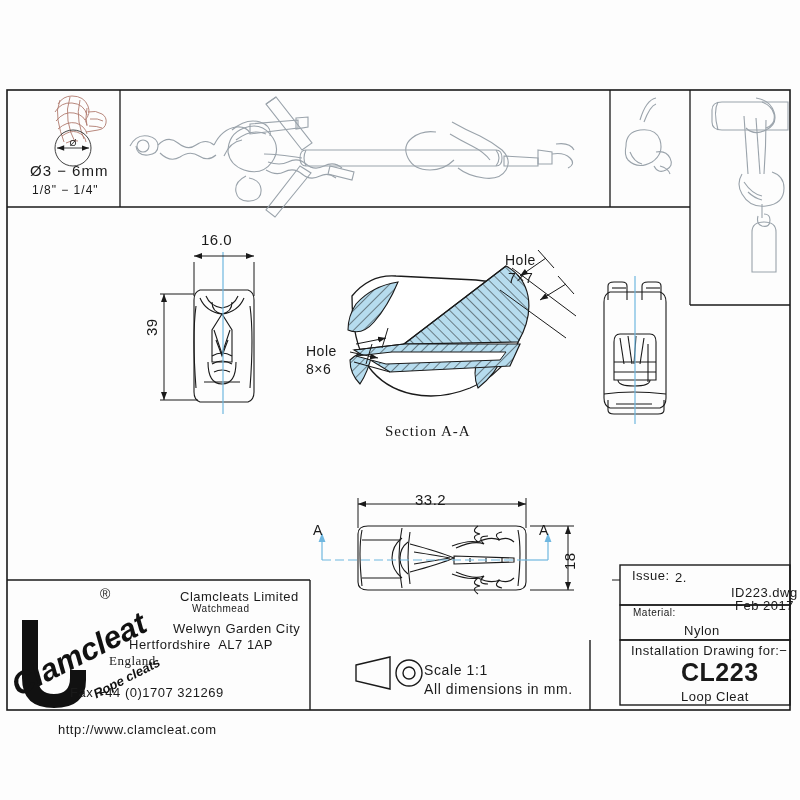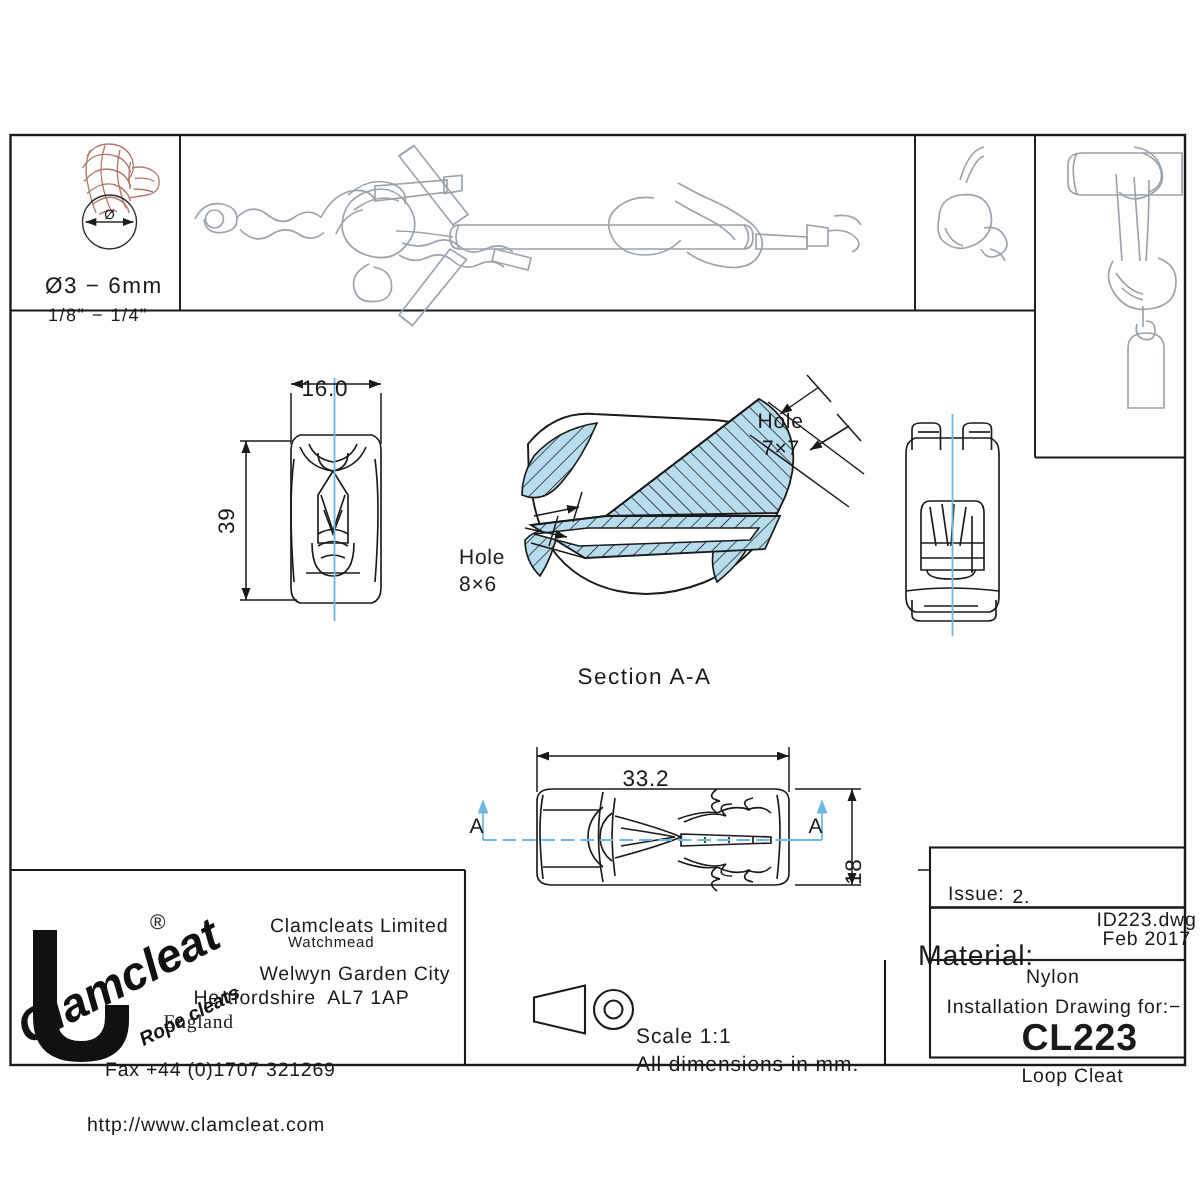--- a/index.html
+++ b/index.html
@@ -14,7 +14,7 @@
     background:#fdfdfd;
   }
   .drawing{position:absolute;left:0;top:0;width:800px;height:800px;}
-  .txt{position:absolute;white-space:pre;color:#1a1a1a;margin-top:20px;}
+  .txt{position:absolute;white-space:pre;color:#1a1a1a;}
   .lbl{font-family:"Liberation Sans", sans-serif;letter-spacing:.5px;}
 </style>
 </head>

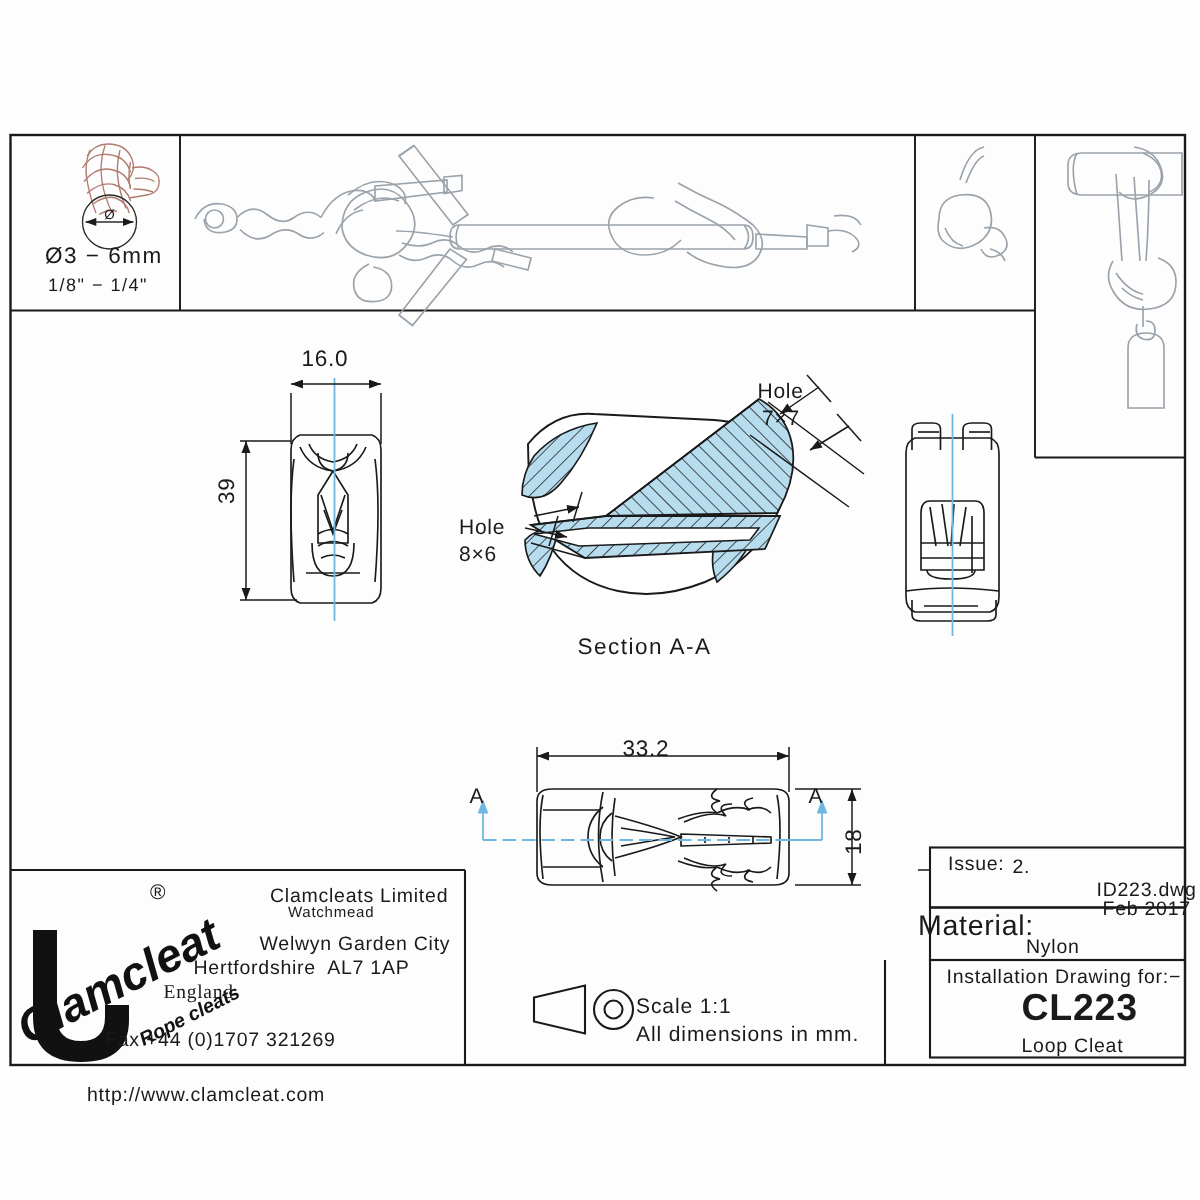--- a/index.html
+++ b/index.html
@@ -289,7 +289,7 @@
   <div class="txt lbl" style="left:508px;top:270px;font-size:14px;">7×7</div>
   <div class="txt lbl" style="left:306px;top:343px;font-size:14px;">Hole</div>
   <div class="txt lbl" style="left:306px;top:361px;font-size:14px;">8×6</div>
-  <div class="txt lbl" style="left:385px;top:423px;font-size:15px;letter-spacing:1px;">Section A-A</div>
+  <div class="txt lbl" style="left:385px;top:423px;font-size:15px;letter-spacing:1px;font-family:Liberation Serif, serif;">Section A-A</div>
 
   <div class="txt lbl" style="left:415px;top:491px;font-size:15px;">33.2</div>
   <div class="txt lbl" style="left:561px;top:570px;font-size:15px;transform:rotate(-90deg);transform-origin:left top;">18</div>

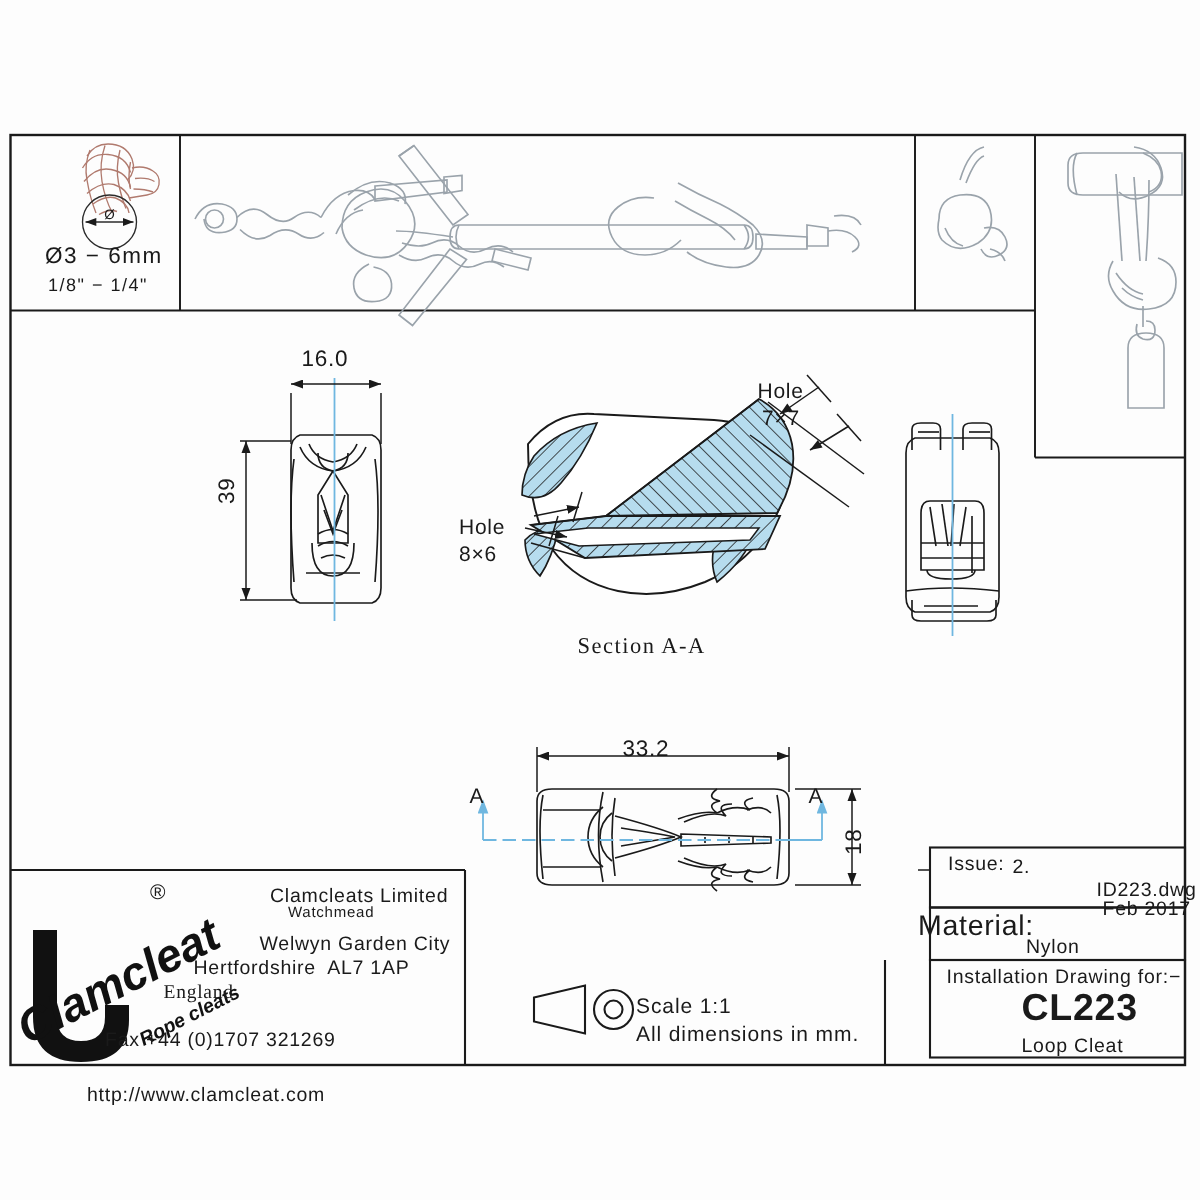--- a/index.html
+++ b/index.html
@@ -320,7 +320,7 @@
   <div class="txt lbl" style="left:735px;top:598px;font-size:13px;">Feb 2017</div>
   <div class="txt lbl" style="left:731px;top:585px;font-size:13px;">ID223.dwg</div>
 
-  <div class="txt lbl" style="left:612px;top:607px;font-size:19px;">Material:</div>
+  <div class="txt lbl" style="left:633px;top:607px;font-size:10px;">Material:</div>
   <div class="txt lbl" style="left:684px;top:623px;font-size:13px;text-align:right;">Nylon</div>
 
   <div class="txt lbl" style="left:631px;top:643px;font-size:13px;">Installation Drawing for:−</div>

